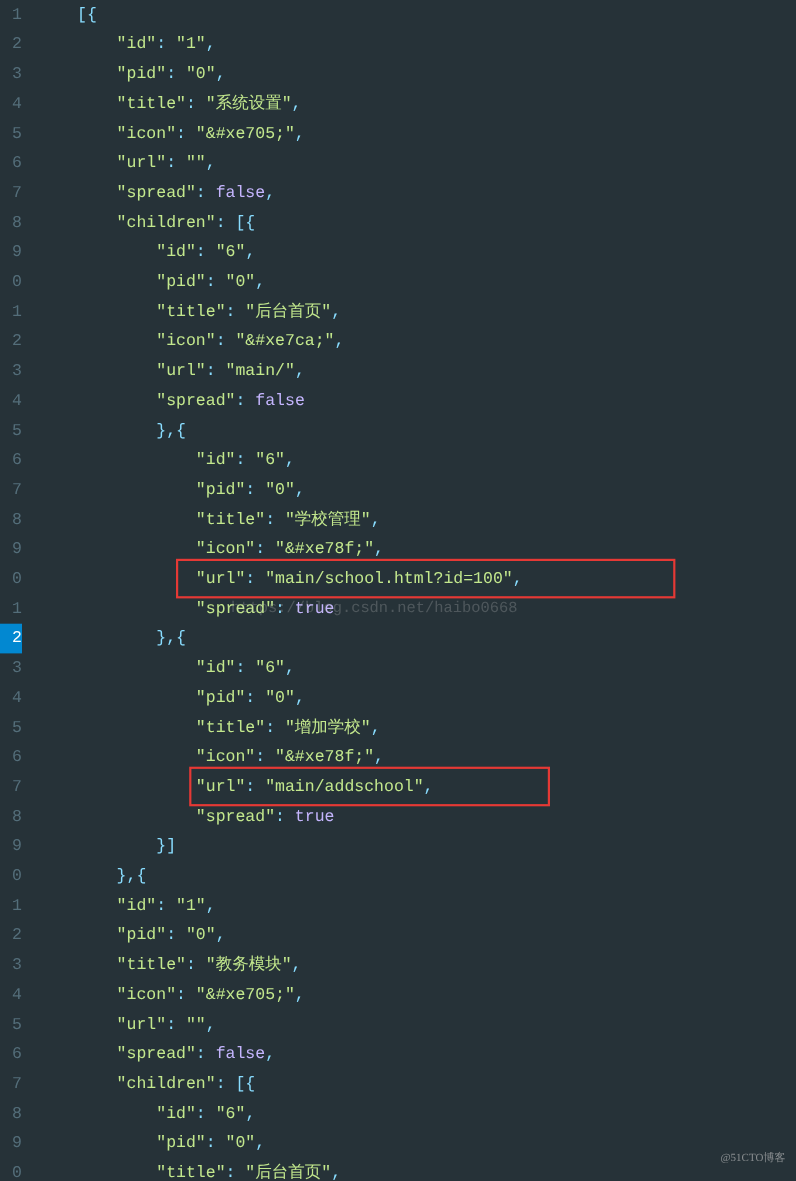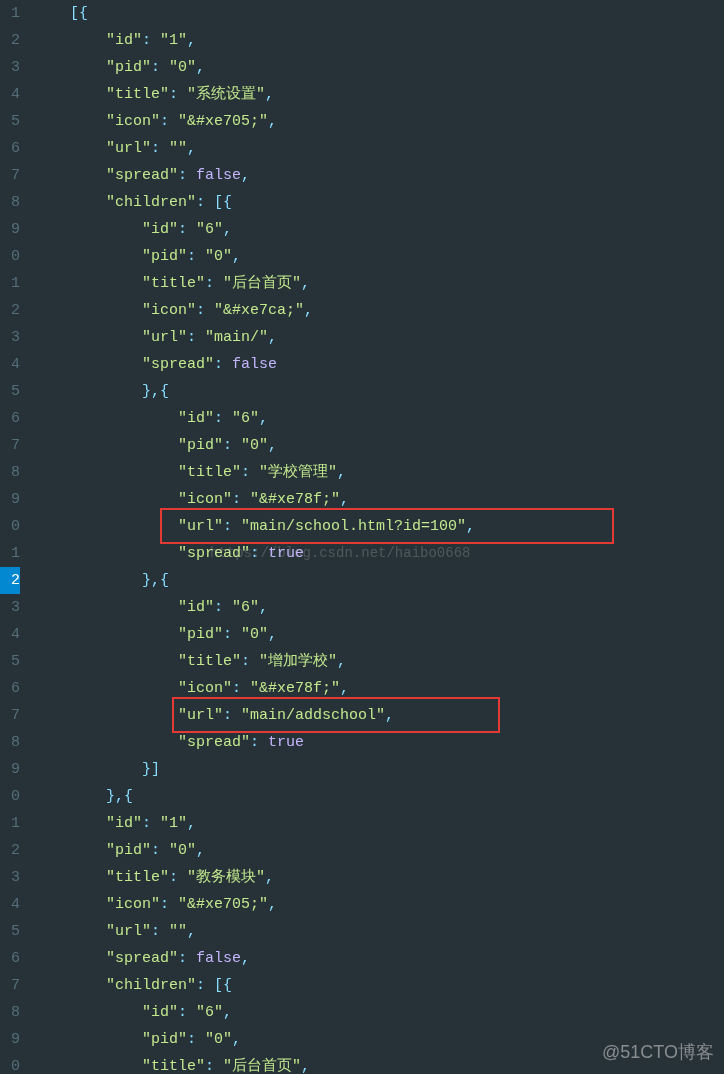--- a/index.html
+++ b/index.html
@@ -65,8 +65,8 @@
   bottom: 8px;
   right: 10px;
   color: rgba(200,200,200,0.6);
-  font-size: 18px;
-  font-family: Liberation Sans, sans-serif;
+  font-size: 10px;
+  font-family: Liberation Serif, serif;
 }
 </style>
 </head>

